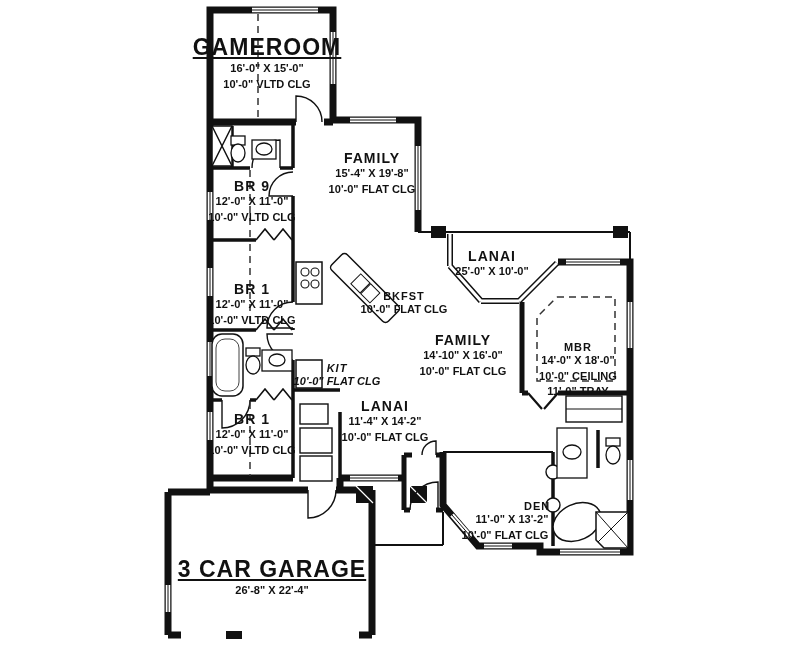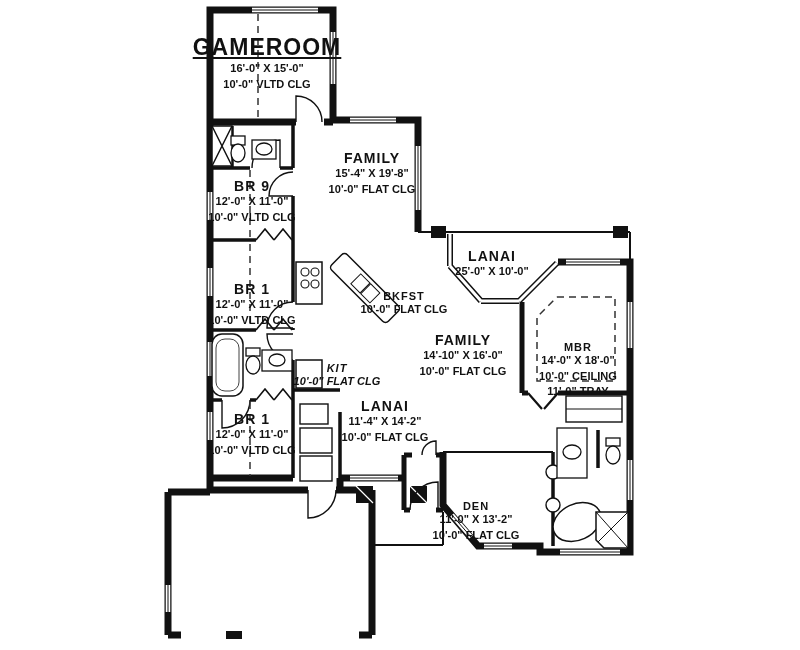--- a/index.html
+++ b/index.html
@@ -263,7 +263,7 @@
           <div>10'-0" VLTD CLG</div>
         </div>
   </div>
-      <div class="room sm" style="left: 476px; top: 462px;">
+      <div class="room sm" style="left: 505px; top: 462px; text-align: right;">
     <div class="nm">DEN</div>
     <div class="dims">
           <div>11'-0" X 13'-2"</div>

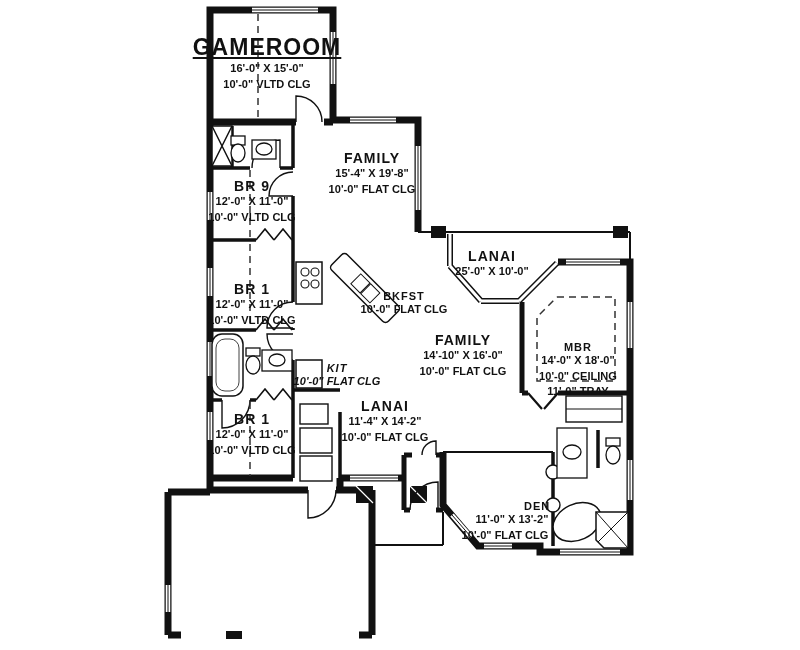--- a/index.html
+++ b/index.html
@@ -270,6 +270,12 @@
           <div>10'-0" FLAT CLG</div>
         </div>
   </div>
+      <div class="room lg" style="left: 272px; top: 556px;">
+    <div class="nm">3 CAR GARAGE</div>
+    <div class="dims">
+          <div>26'-8" X  22'-4"</div>
+        </div>
+  </div>
     </div>
 
 </div>

